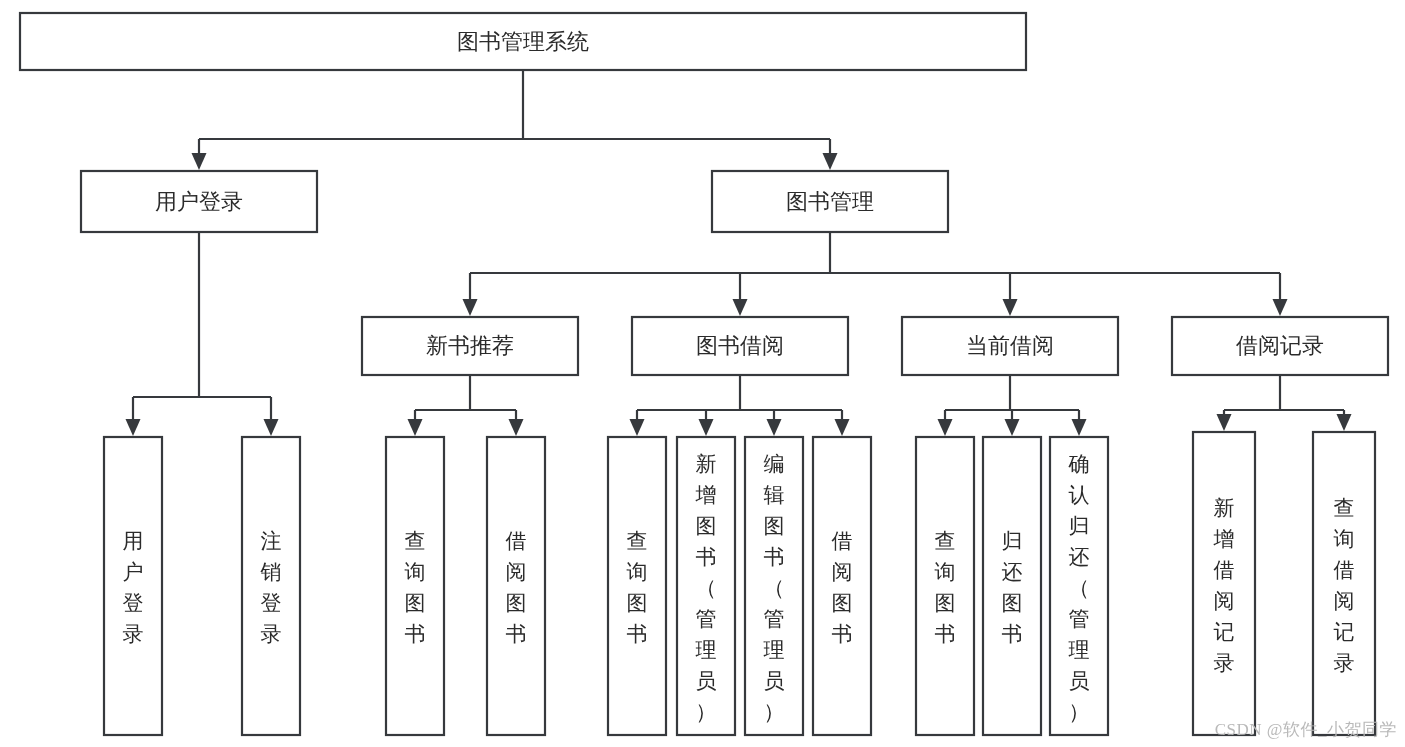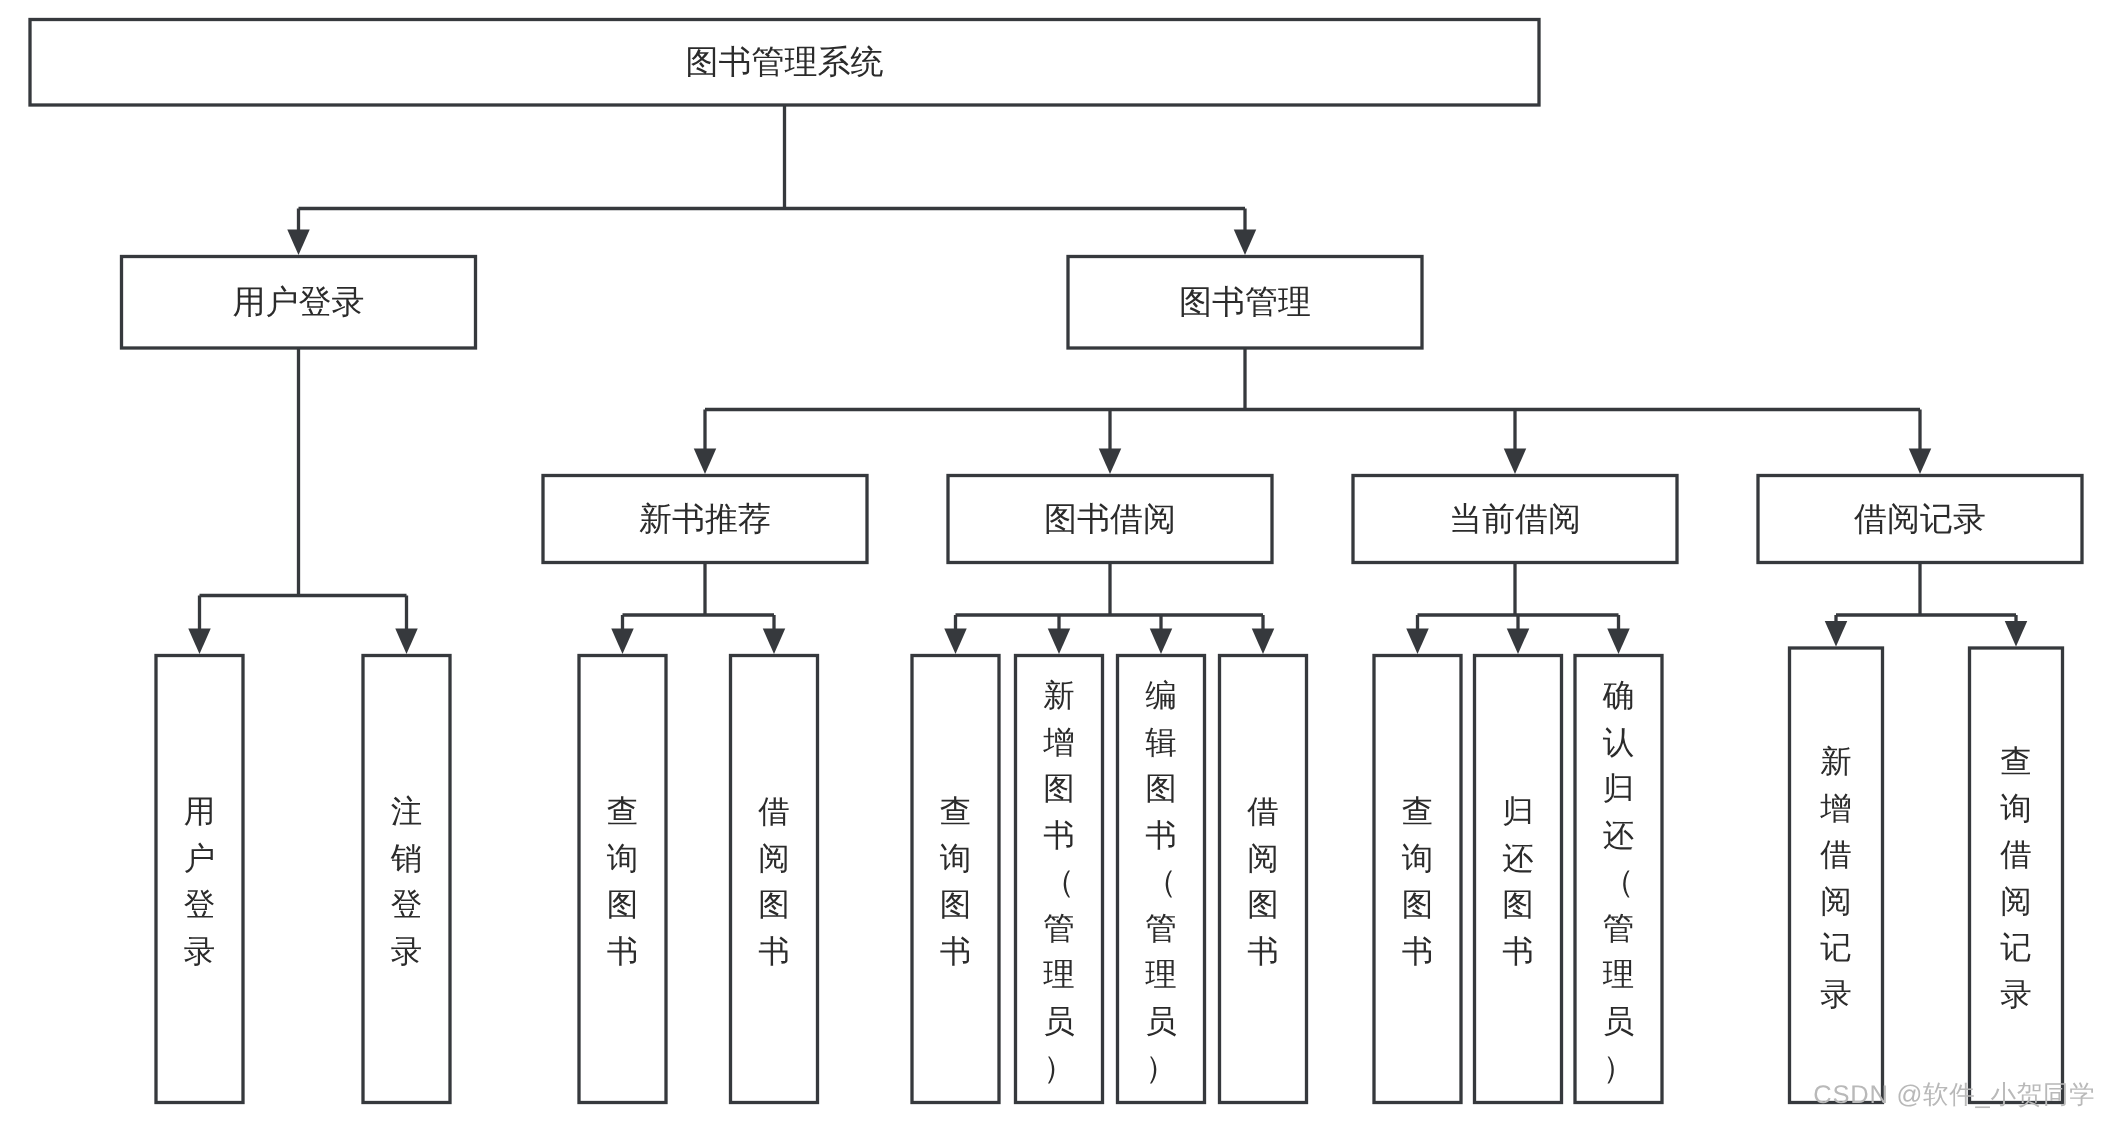--- a/index.html
+++ b/index.html
@@ -53,7 +53,7 @@
     position: absolute;
     right: 8px;
     bottom: 6px;
-    font-family: Liberation Sans, sans-serif;
+    font-family: Liberation Serif, serif;
     font-size: 17px;
     color: #b9b9b9;
     white-space: nowrap;

